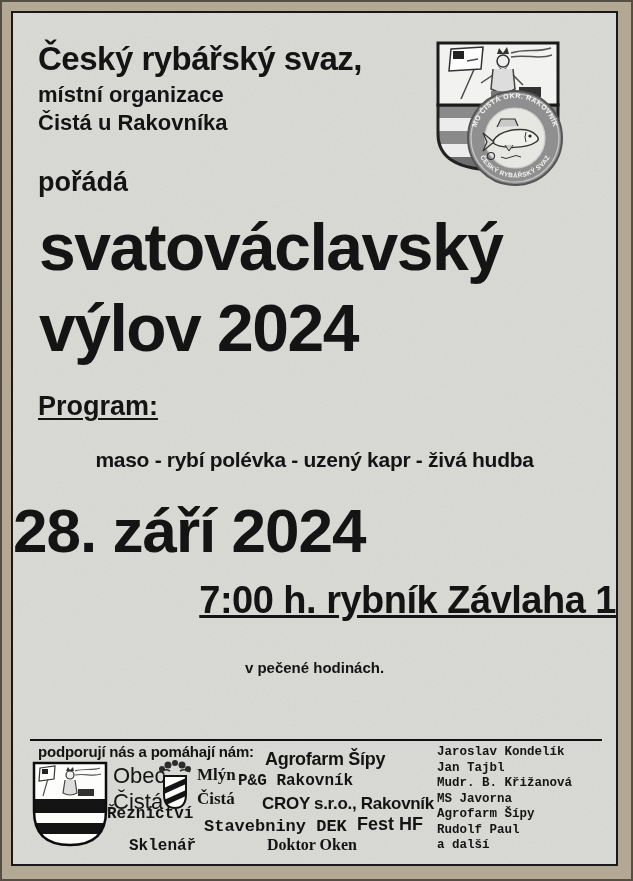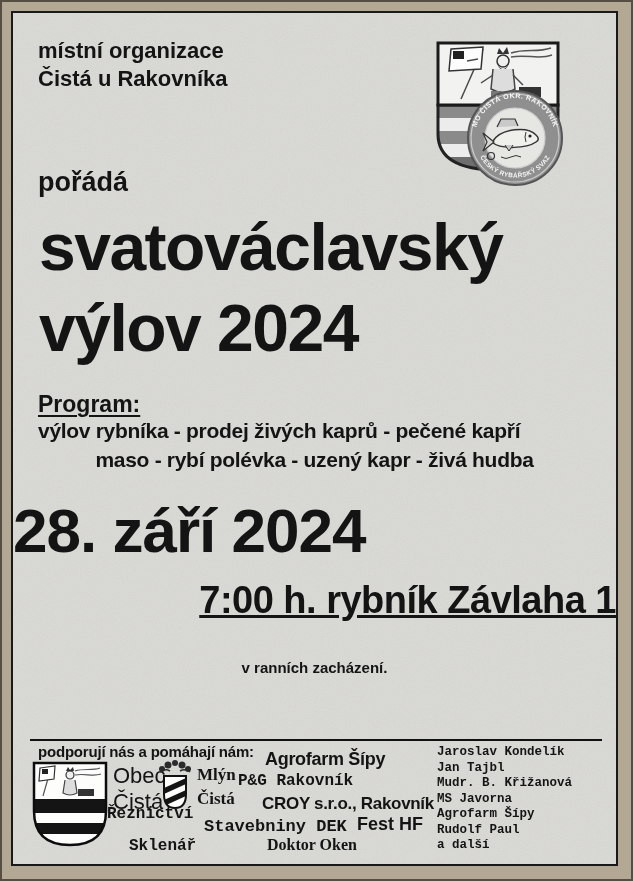--- a/index.html
+++ b/index.html
@@ -60,6 +60,7 @@
       </svg>
 
       <div class="layer org">
+        <div class="org1">Český rybářský svaz,</div>
         <div class="org2">místní organizace</div>
         <div class="org2">Čistá u Rakovníka</div>
       </div>

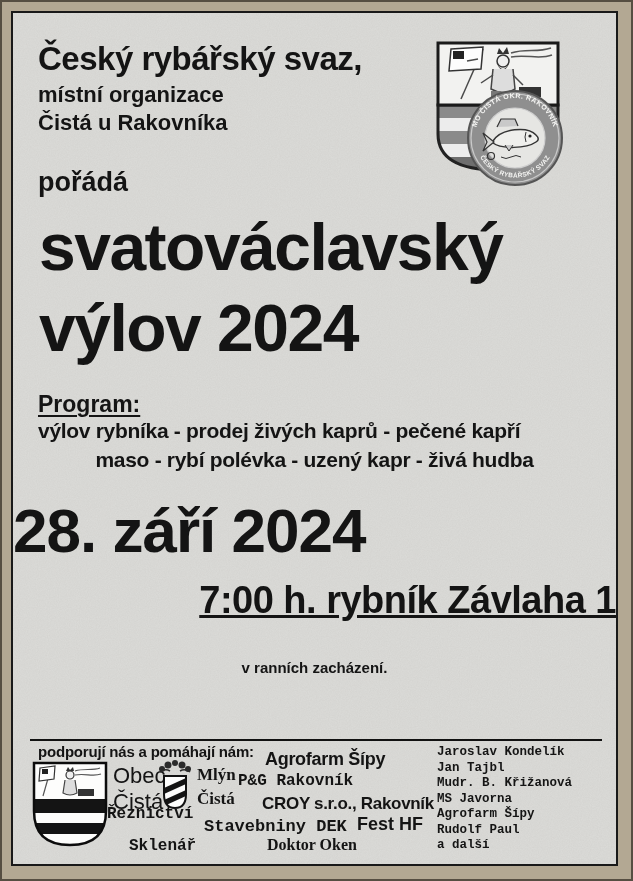--- a/index.html
+++ b/index.html
@@ -21,7 +21,7 @@
   .verb{left:25px;top:154px;font-size:27px;font-weight:bold;}
   .emblem{left:418px;top:26px;}
   .title{left:26px;top:194px;font-size:66px;font-weight:bold;line-height:81px;letter-spacing:-1.5px;}
-  .program-h{left:25px;top:378px;font-size:23px;font-weight:bold;text-decoration:underline;text-decoration-thickness:2px;text-underline-offset:3px;}
+  .program-h{left:25px;top:378px;font-size:27px;font-weight:bold;text-decoration:underline;text-decoration-thickness:2px;text-underline-offset:3px;}
   .program-1{left:25px;top:406px;font-size:21px;font-weight:bold;letter-spacing:-0.3px;}
   .program-2{left:0;top:435px;width:603px;text-align:center;font-size:21px;font-weight:bold;letter-spacing:-0.3px;}
   .date{left:0;top:482px;width:603px;text-align:left;font-size:62px;font-weight:bold;letter-spacing:-1px;}

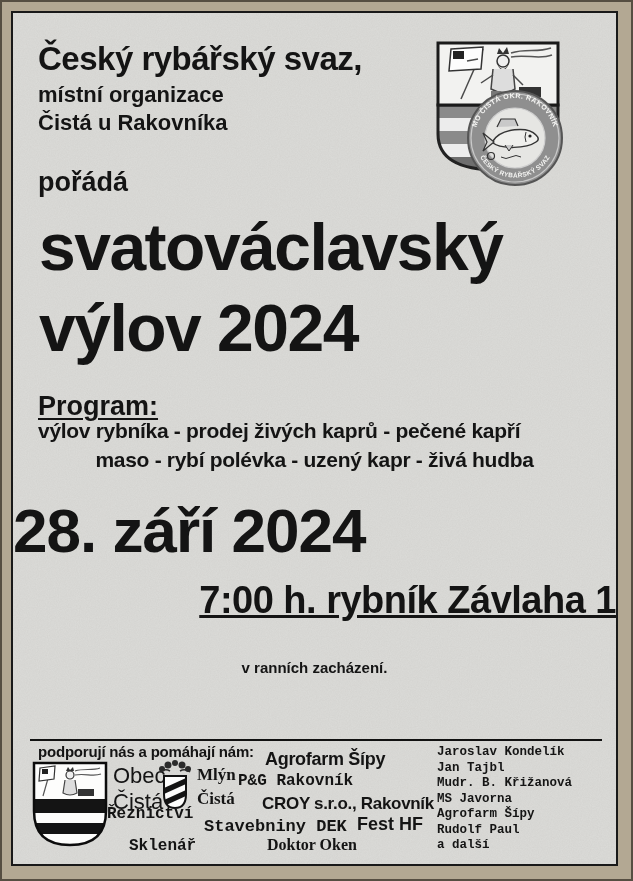--- a/index.html
+++ b/index.html
@@ -133,7 +133,6 @@
       </div>
 
       <div class="layer program-h">Program:</div>
-      <div class="layer program-1">výlov rybníka - prodej živých kaprů - pečené kapří</div>
       <div class="layer program-2">maso - rybí polévka - uzený kapr - živá hudba</div>
 
       <div class="layer date">28. září 2024</div>

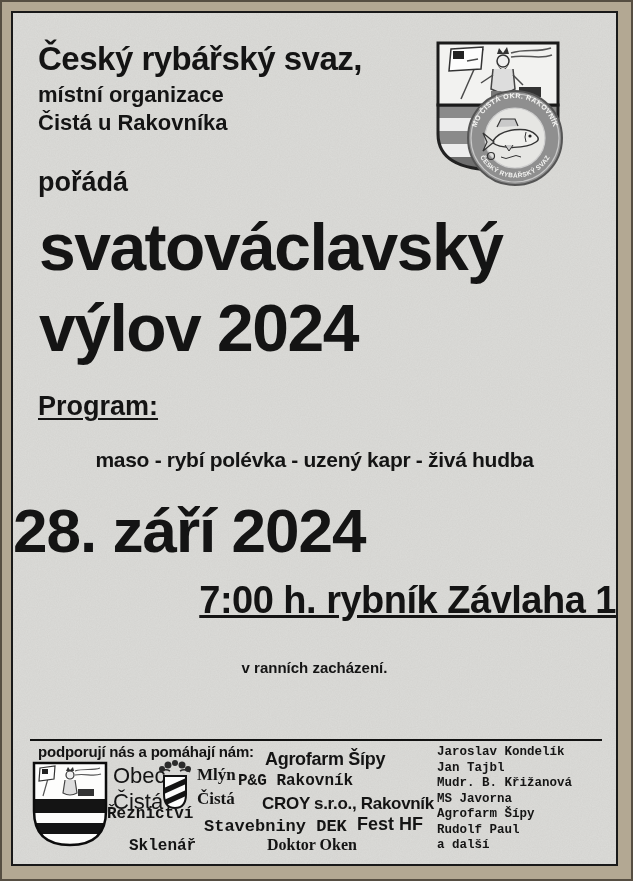--- a/index.html
+++ b/index.html
@@ -139,7 +139,7 @@
       <div class="layer timeplace">7:00 h. rybník Závlaha 1</div>
 
       <div class="layer note">
-        <div>v ranních zacházení.</div>
+        <div>v pečené hodinách.</div>
       </div>
 
       <div class="layer rule"></div>

